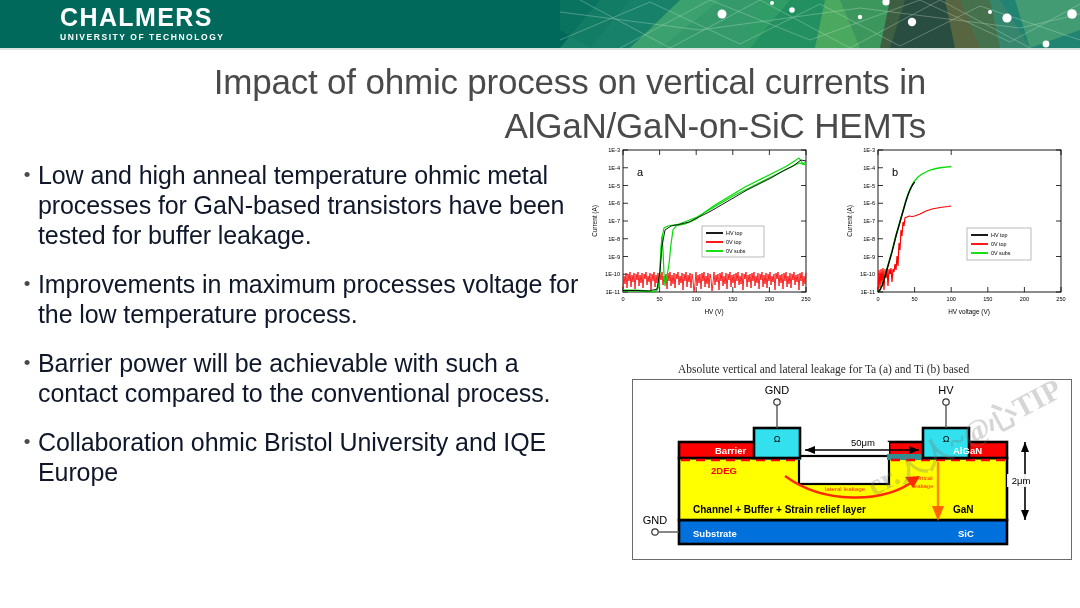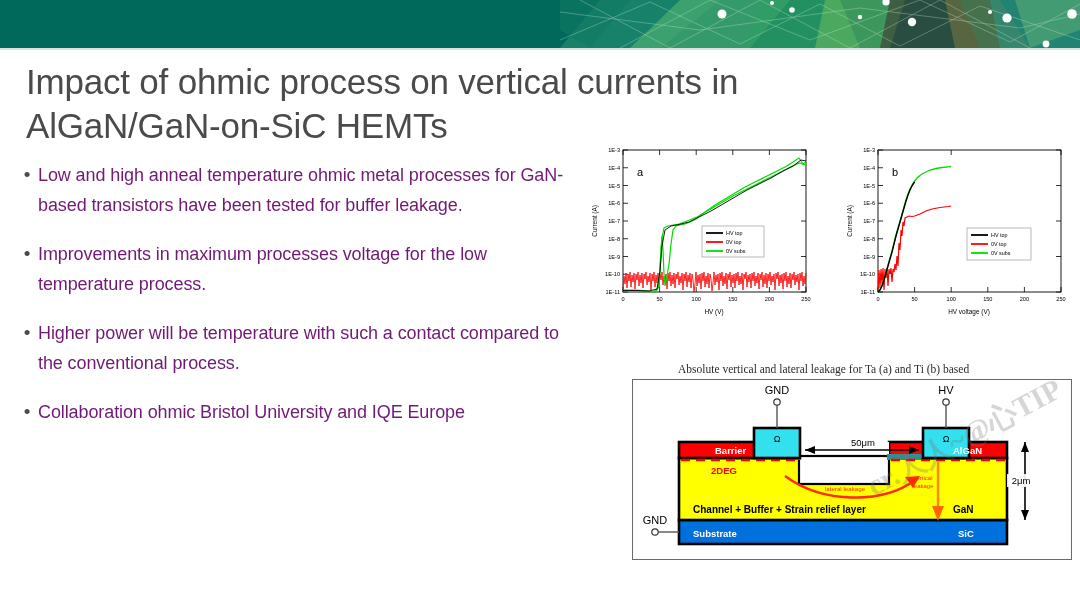--- a/index.html
+++ b/index.html
@@ -114,6 +114,10 @@
         <circle cx="212" cy="3" r="2"></circle>
       </g>
     </svg>
+    <div class="logo-block">
+      <div class="logo-main">CHALMERS</div>
+      <div class="logo-sub">UNIVERSITY OF TECHNOLOGY</div>
+    </div>
   </div>
   <div class="banner-rule"></div>
 

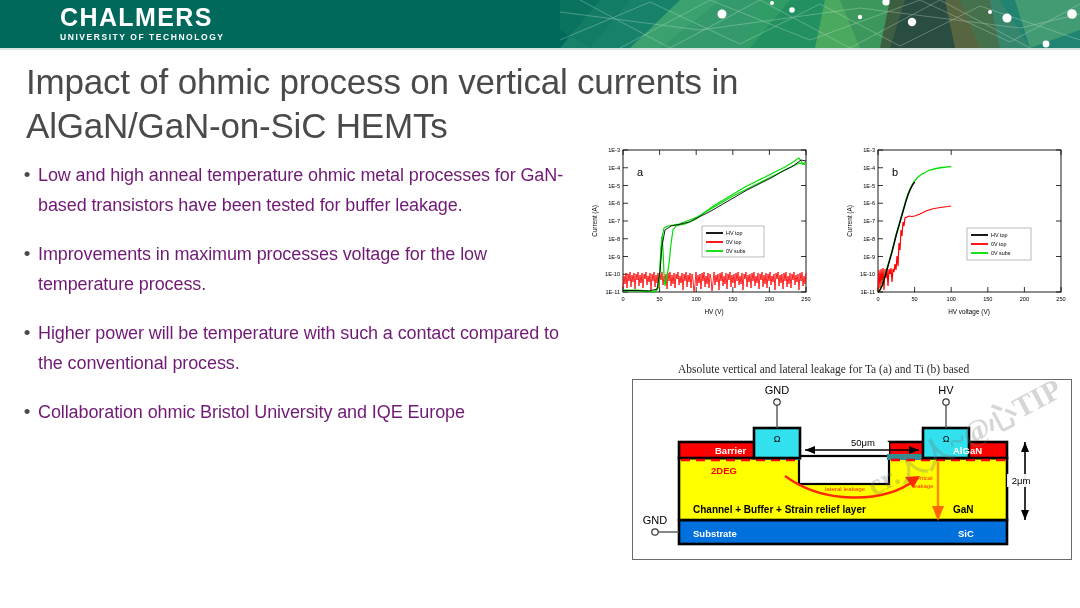--- a/index.html
+++ b/index.html
@@ -36,6 +36,7 @@
     position: absolute; left: 26px; top: 60px; width: 900px;
     color: #4a4a4a; font-size: 35px; line-height: 44px; font-weight: 400;
     letter-spacing: -0.2px;
+    text-align: right;
   }
 
   

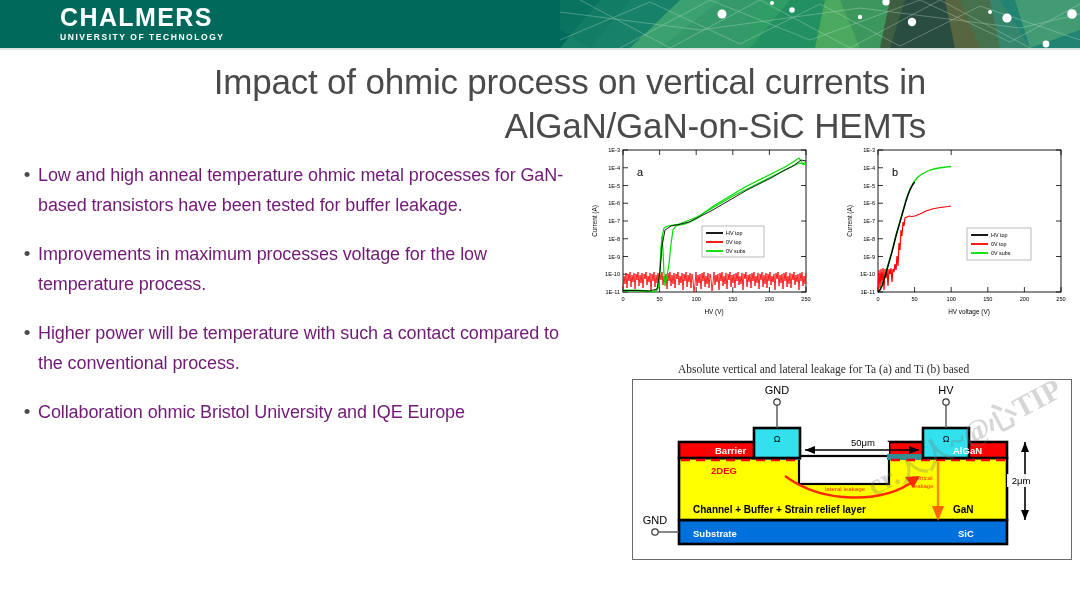--- a/index.html
+++ b/index.html
@@ -47,7 +47,7 @@
     line-height: 30px; text-align: center;
   }
   .bullet-text {
-    color: #701a75; font-size: 18px; line-height: 30px; font-weight: 400;
+    color: #0f172a; font-size: 25px; line-height: 30px; font-weight: 400;
     letter-spacing: -0.1px;
   }
 

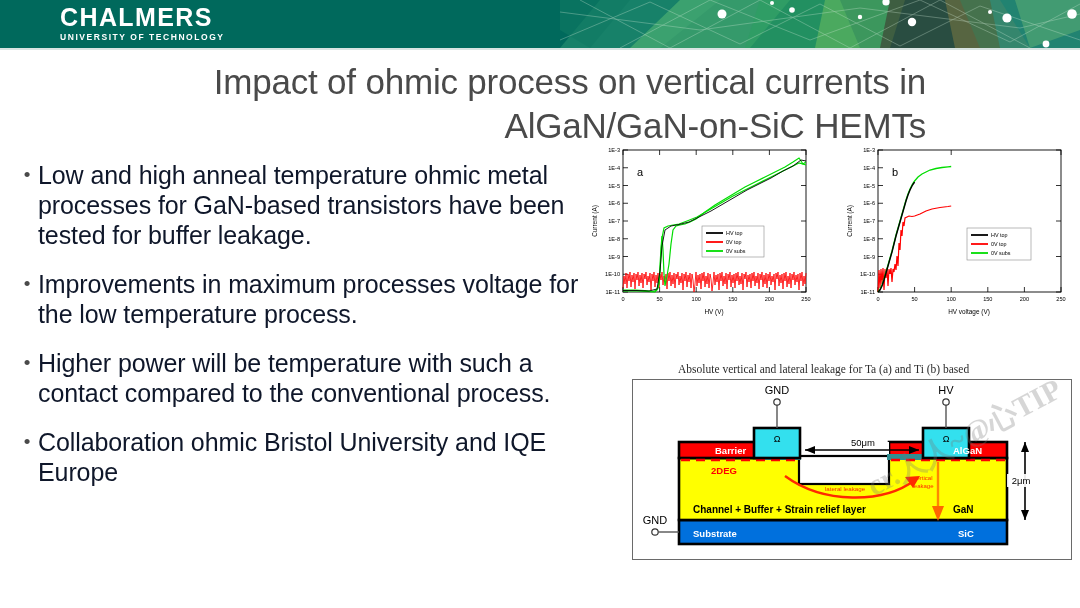--- a/index.html
+++ b/index.html
@@ -135,7 +135,7 @@
     </div>
     <div class="bullet">
       <div class="bullet-dot">•</div>
-      <div class="bullet-text">Higher power will be temperature with such a contact compared to the conventional process.</div>
+      <div class="bullet-text">Barrier power will be achievable with such a contact compared to the conventional process.</div>
     </div>
     <div class="bullet">
       <div class="bullet-dot">•</div>

